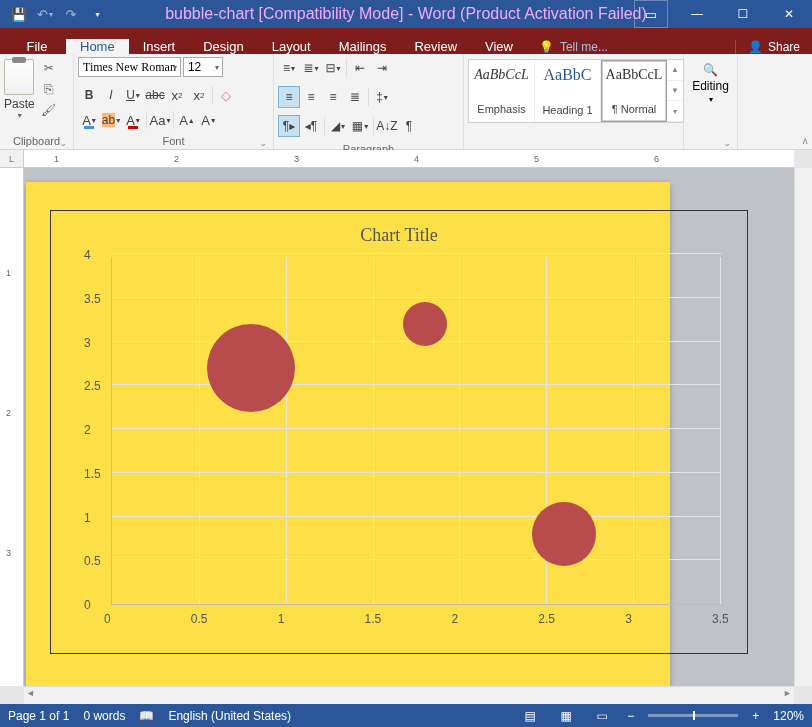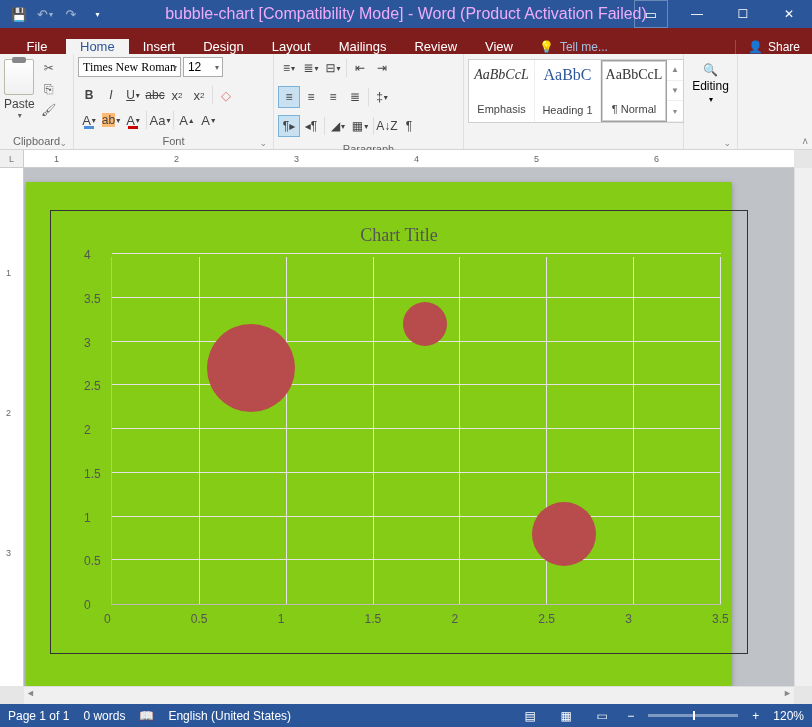--- a/index.html
+++ b/index.html
@@ -61,7 +61,7 @@
 .ruler-v{width:24px;background:#fff;border-right:1px solid #ccc;position:relative;font-size:9px;color:#666}
 .ruler-v .tick{position:absolute;left:6px;font-size:9px}
 .page-scroll{flex:1;overflow:auto;position:relative}
-.page{background:#84cc16;width:706px;min-height:520px;margin:14px 0 14px 2px;box-shadow:0 2px 6px rgba(0,0,0,.25);padding:28px 24px;position:relative}
+.page{background:#fde047;width:644px;min-height:520px;margin:14px 0 14px 2px;box-shadow:0 2px 6px rgba(0,0,0,.25);padding:28px 24px;position:relative}
 .chart-box{border:1px solid #333;width:698px;height:444px;position:relative;padding:14px 16px}
 .chart-title{text-align:center;font-size:18px;color:#555;font-family:"Segoe UI"}
 .plot{position:absolute;left:60px;top:46px;right:26px;bottom:48px;border-left:1px solid #bbb;border-bottom:1px solid #bbb}

